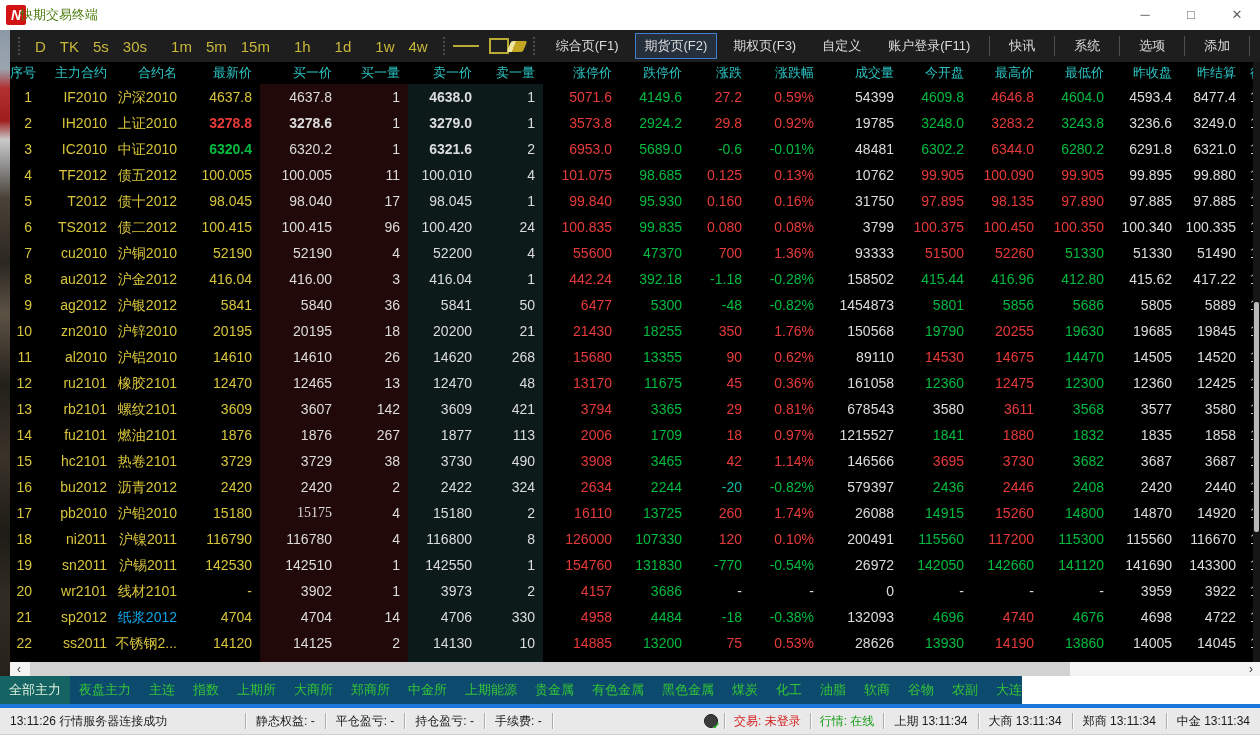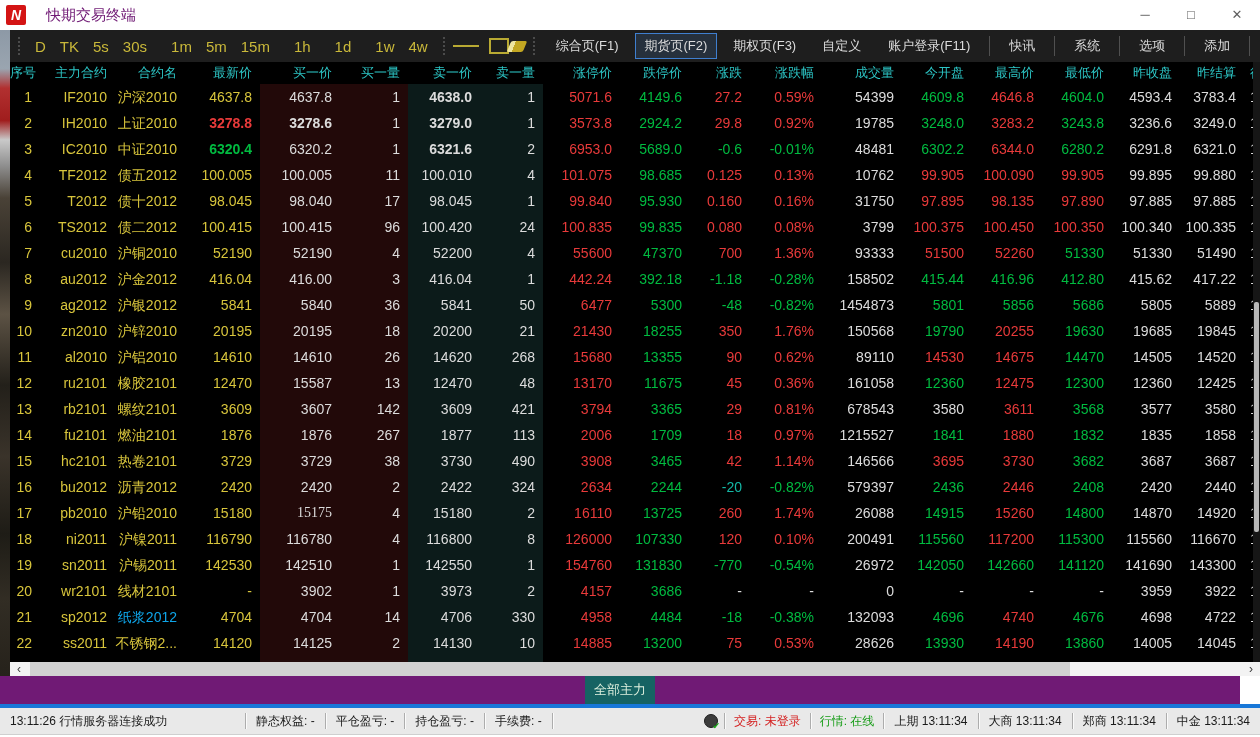--- a/index.html
+++ b/index.html
@@ -9,7 +9,7 @@
   #titlebar{position:absolute;top:0;left:0;width:1260px;height:30px;background:#ffffff;border-bottom:1px solid #e2e2e2;}
   #logo{position:absolute;left:6px;top:5px;width:20px;height:20px;background:#d41414;border-radius:2px;
         color:#fff;font-weight:bold;font-style:italic;font-size:14px;line-height:20px;text-align:center;}
-  #wtitle{position:absolute;left:46px;top:0;line-height:30px;font-size:15px;color:#701a75;}
+  #wtitle{position:absolute;left:20px;top:0;line-height:30px;font-size:13px;color:#4d7c0f;}
   #winbtns{position:absolute;right:0;top:0;height:30px;display:flex;}
   .winbtn{width:46px;text-align:center;line-height:30px;color:#5f5f5f;font-size:13px;}
   

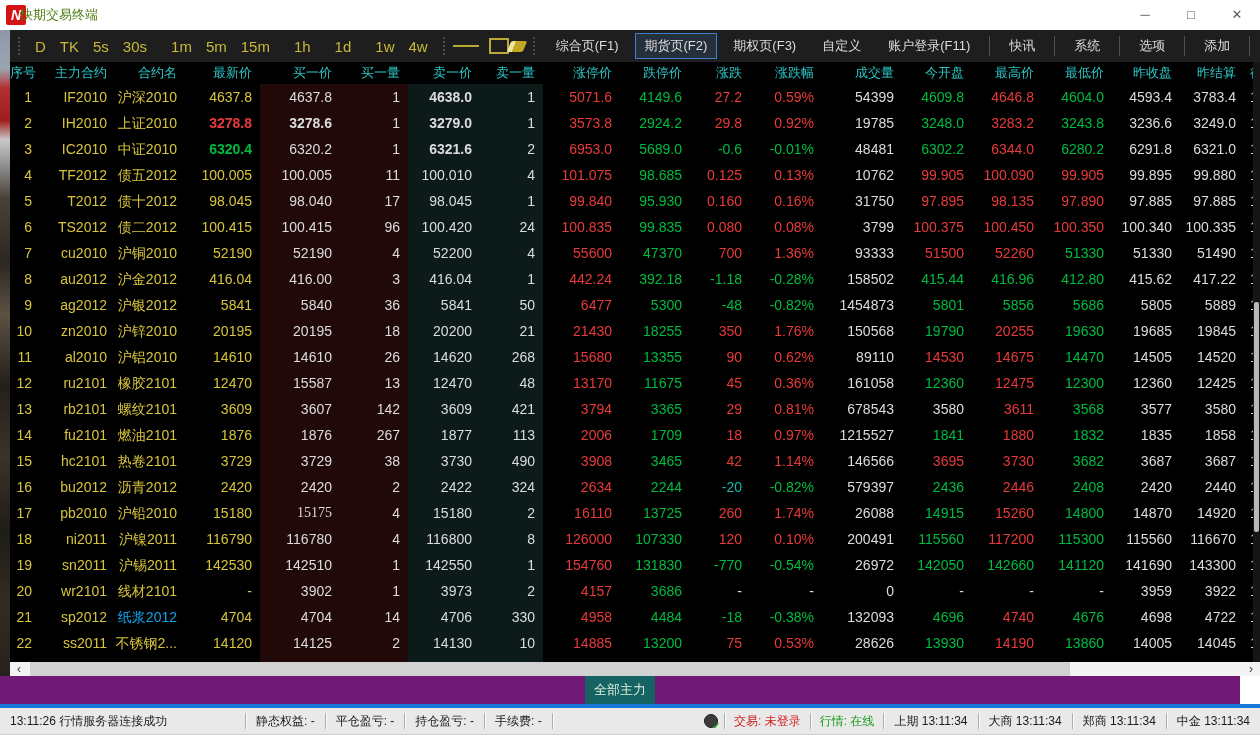--- a/index.html
+++ b/index.html
@@ -181,7 +181,7 @@
           <div class="c " style="width: 70px; color: rgb(232, 58, 58);">4646.8</div>
           <div class="c " style="width: 70px; color: rgb(0, 187, 64);">4604.0</div>
           <div class="c " style="width: 68px; color: rgb(220, 220, 220);">4593.4</div>
-          <div class="c " style="width: 64px; color: rgb(220, 220, 220);">3783.4</div>
+          <div class="c " style="width: 64px; color: rgb(220, 220, 220);">8477.4</div>
           <div class="c  timec" style="width: 60px; color: rgb(220, 220, 220);">13:</div>
         </div>
         <div class="trow">

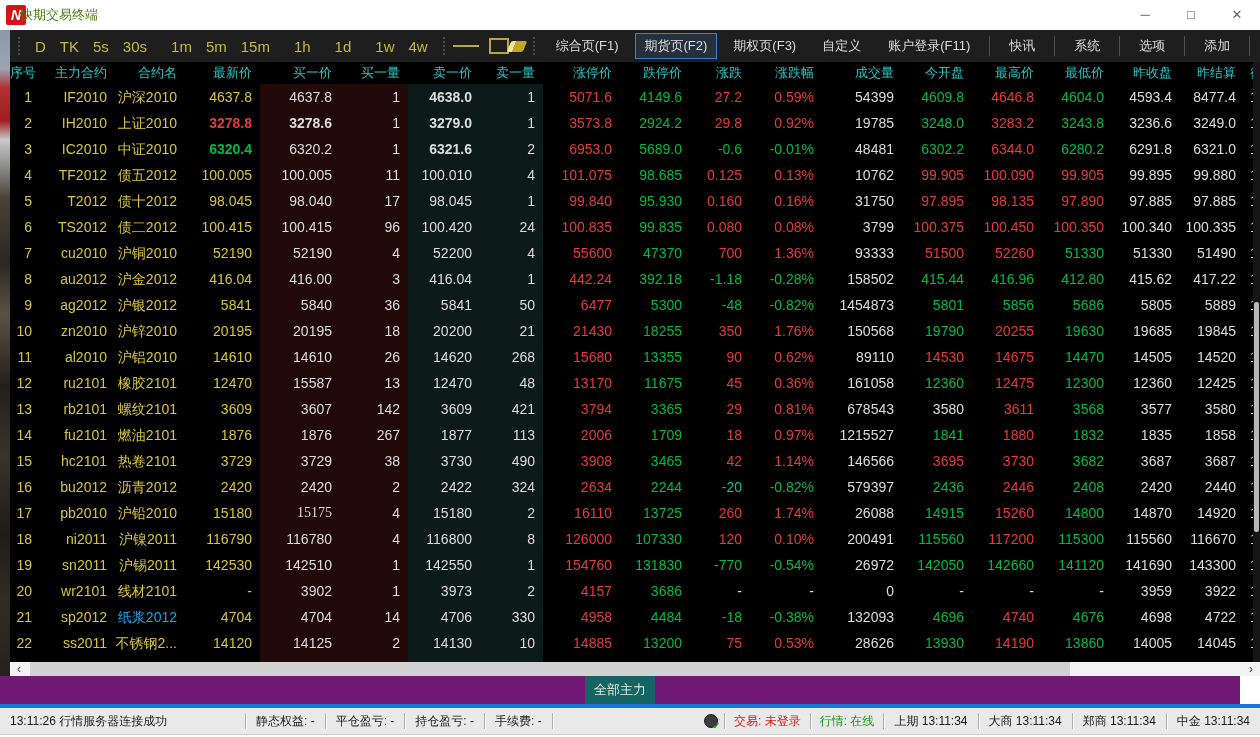--- a/index.html
+++ b/index.html
@@ -399,7 +399,7 @@
           <div class="c " style="width: 75px; color: rgb(216, 197, 60);">ru2101</div>
           <div class="c " style="width: 70px; color: rgb(216, 197, 60);">橡胶2101</div>
           <div class="c " style="width: 75px; color: rgb(216, 197, 60);">12470</div>
-          <div class="c bidz" style="width: 80px; color: rgb(220, 220, 220);">15587</div>
+          <div class="c bidz" style="width: 80px; color: rgb(220, 220, 220);">12465</div>
           <div class="c bidz" style="width: 68px; color: rgb(220, 220, 220);">13</div>
           <div class="c askz" style="width: 72px; color: rgb(220, 220, 220);">12470</div>
           <div class="c askz" style="width: 63px; color: rgb(220, 220, 220);">48</div>

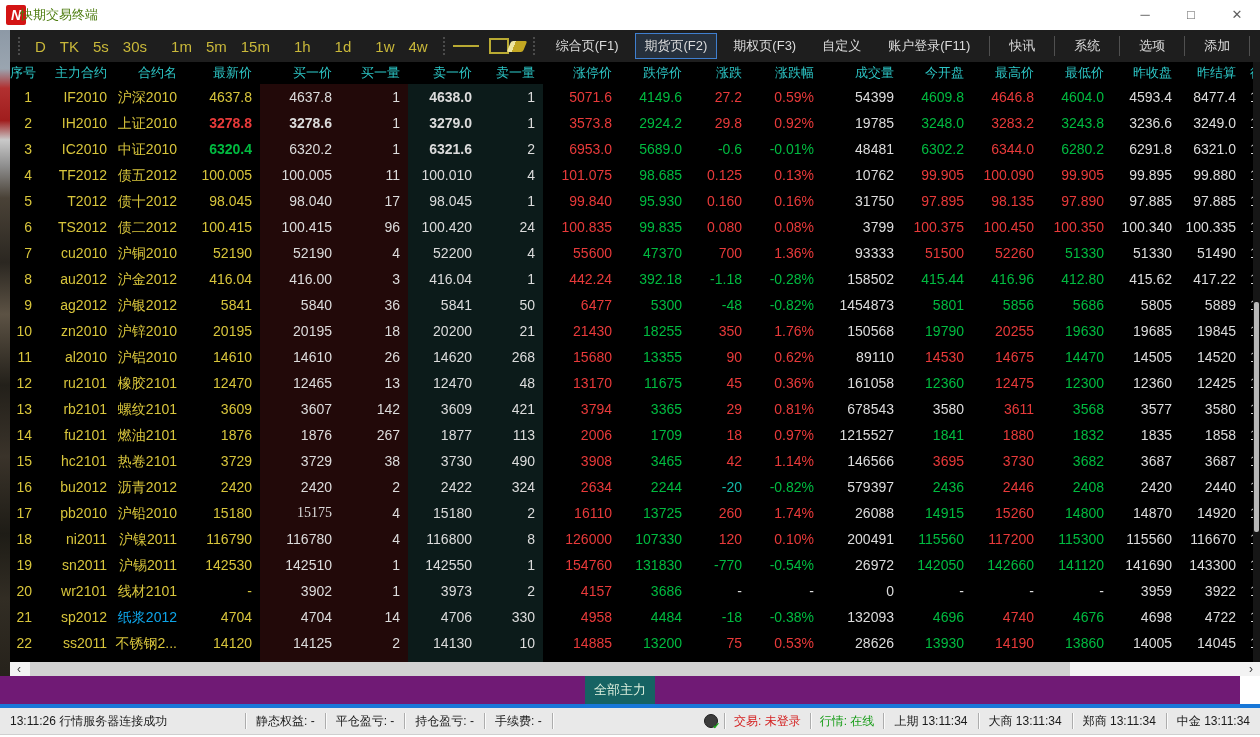--- a/index.html
+++ b/index.html
@@ -49,8 +49,8 @@
   #htrack{flex:1;height:14px;position:relative;background:#f3f3f3;}
   #hthumb{position:absolute;left:2px;top:0;width:1040px;height:14px;background:#d2d2d2;}
   
-  #cattabs{position:absolute;top:676px;left:0;width:1240px;height:28px;background:#701a75;
-           display:flex;align-items:center;overflow:hidden;flex-direction:column;}
+  #cattabs{position:absolute;top:676px;left:0;width:1022px;height:28px;background:#0c4a6e;
+           display:flex;align-items:center;overflow:hidden;}
   .cattab{color:#35c435;font-size:13px;line-height:28px;padding:0 9px;white-space:nowrap;}
   .cattab.active{background:#166363;color:#def0de;}
   .ctsep{width:1px;height:15px;background:#8d8d8d;}

